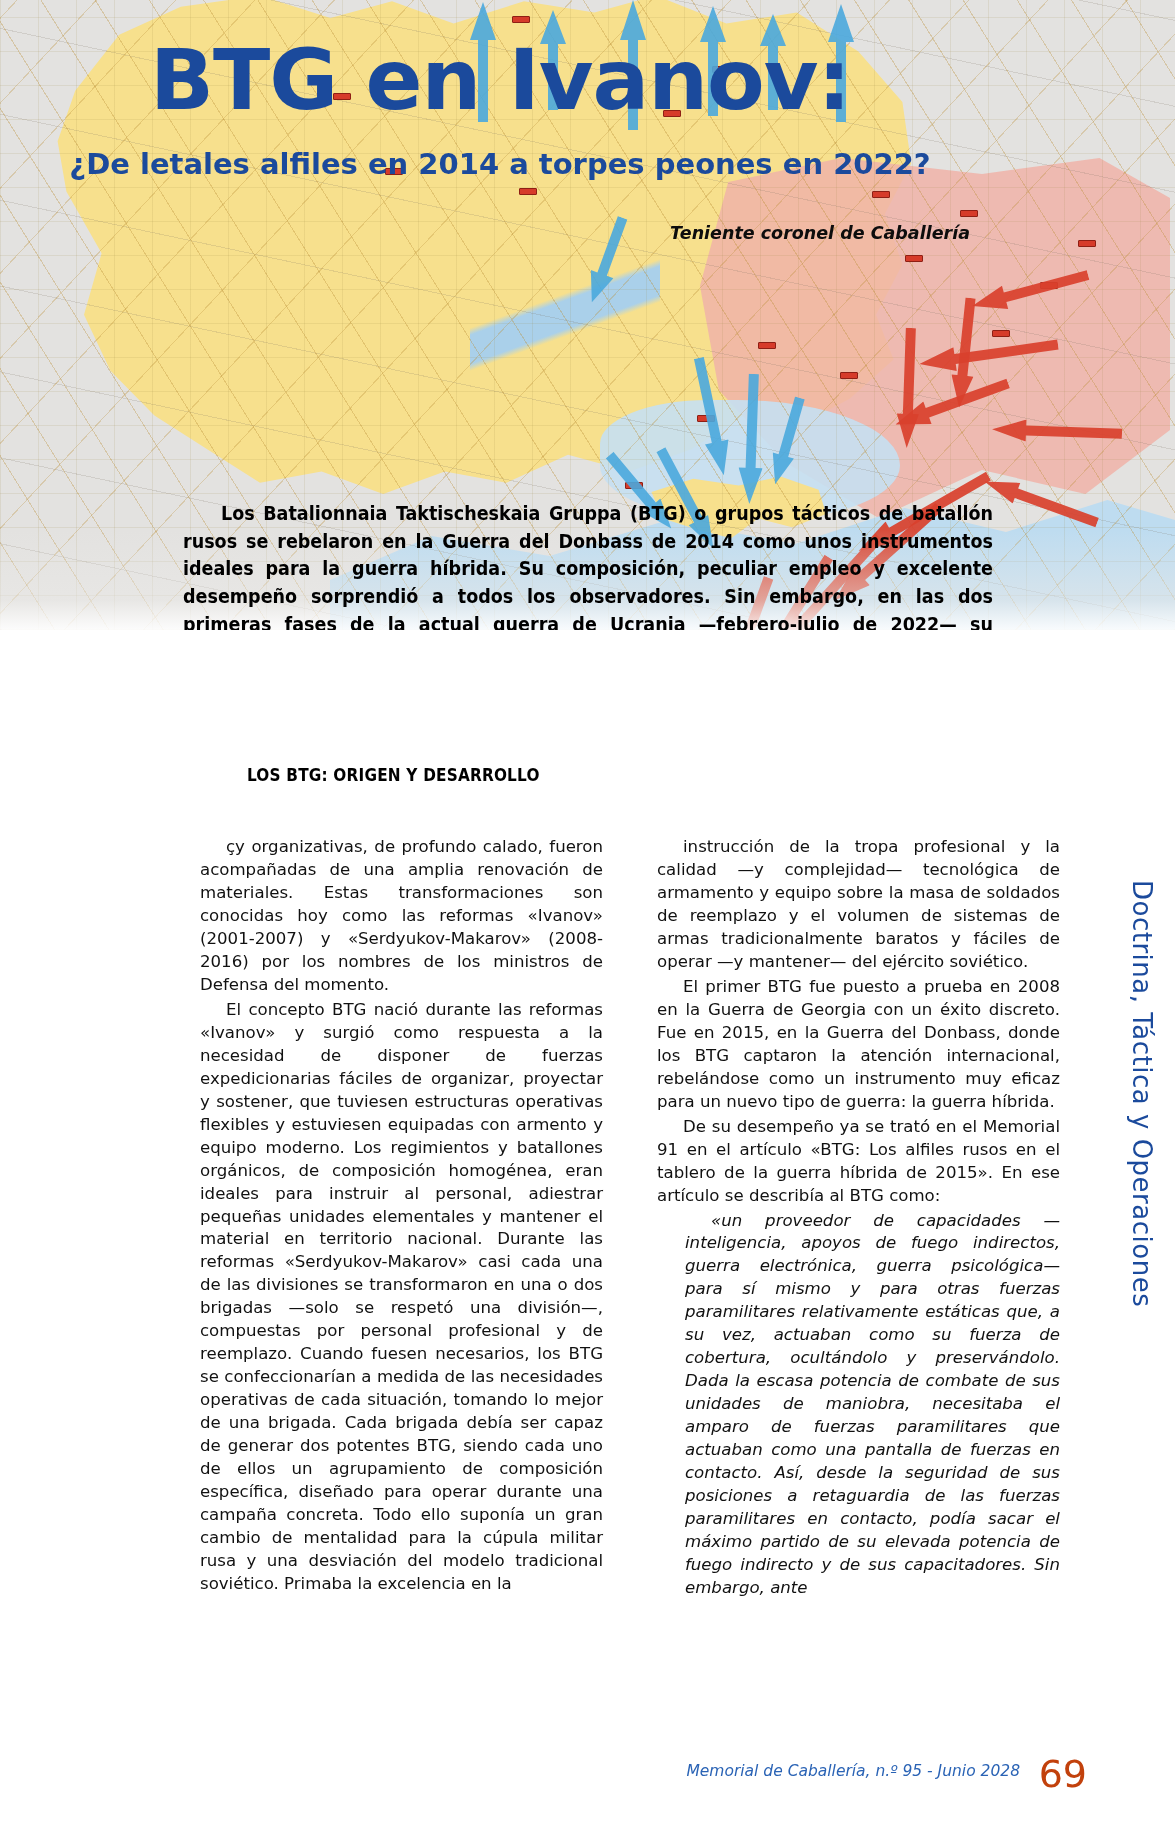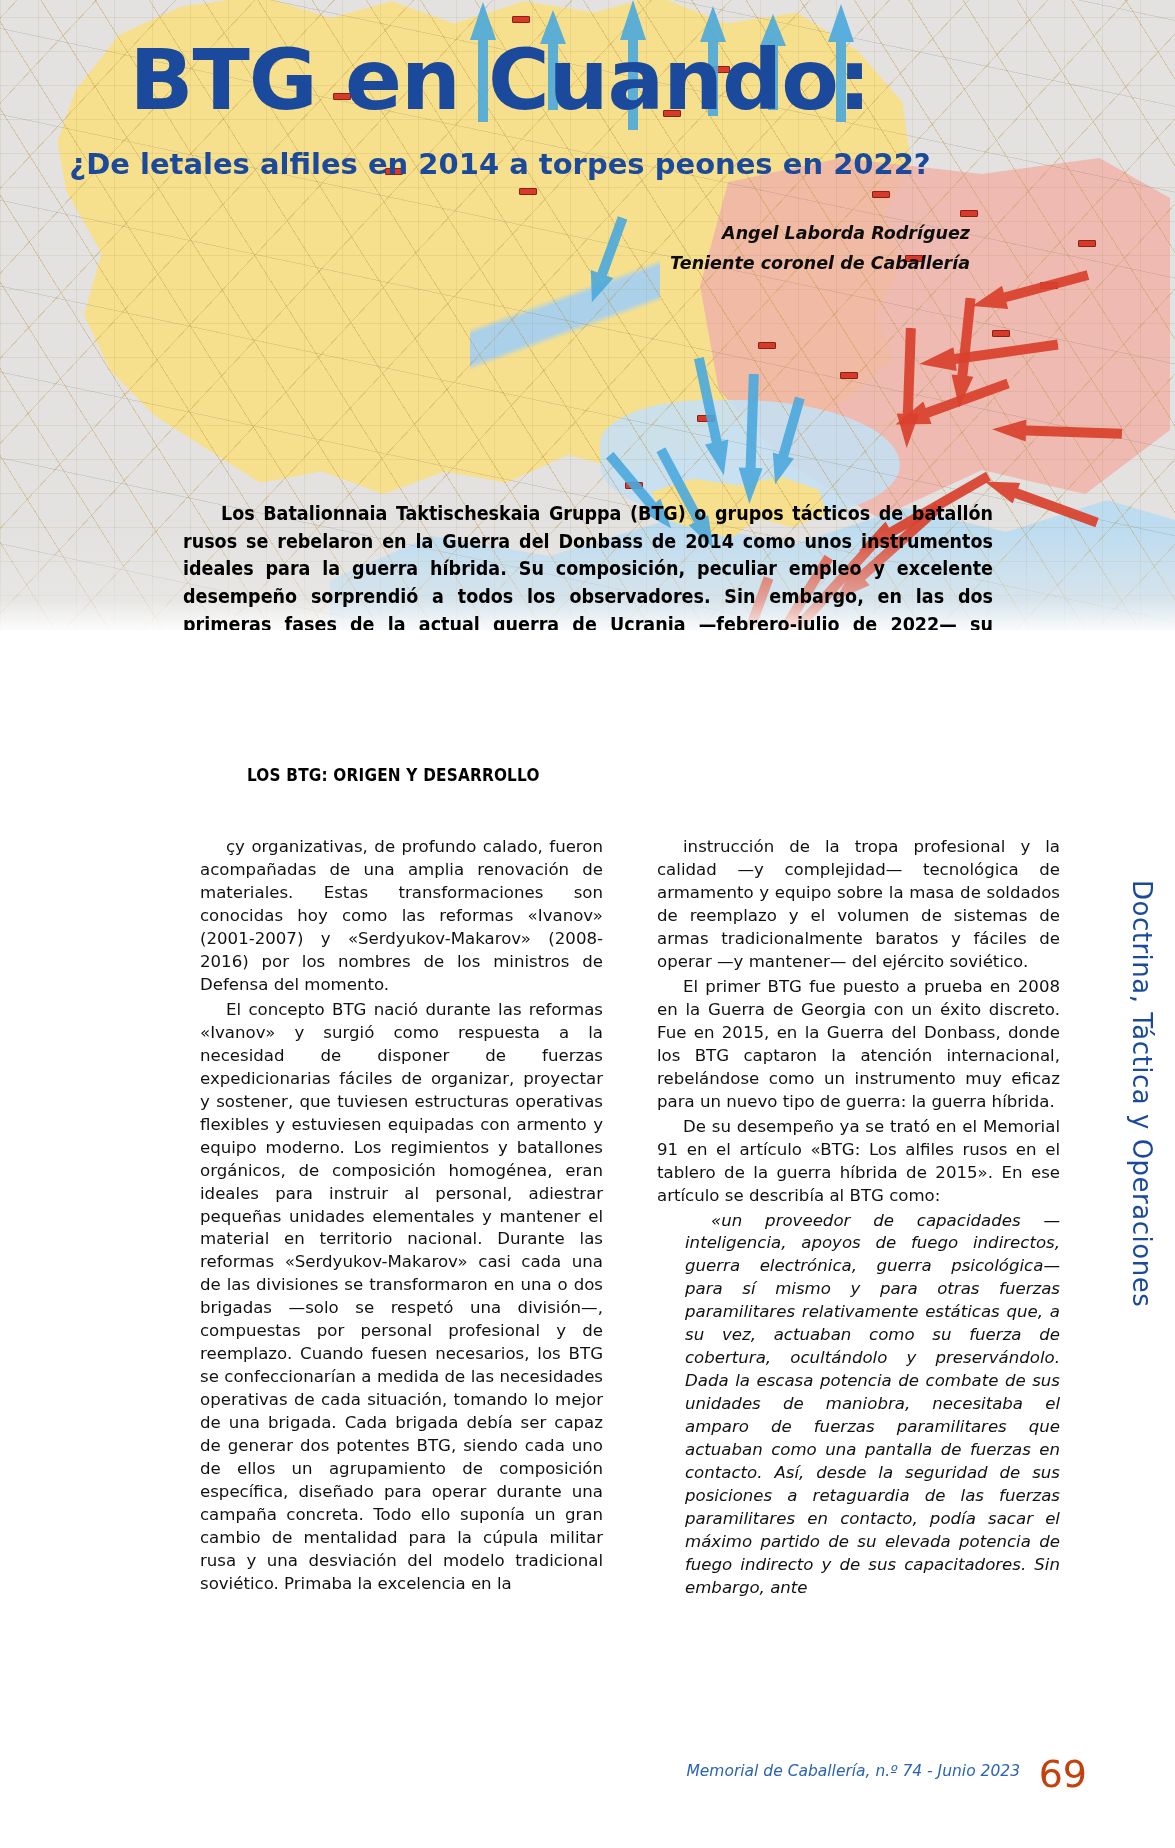--- a/index.html
+++ b/index.html
@@ -285,7 +285,7 @@
   <div class="headerfade"></div>
 
   <div id="title-block">
-    <div id="main-title">BTG en Cuando:</div>
+    <div id="main-title">BTG en Ivanov:</div>
     <div id="subtitle">¿De letales alfiles en 2014 a torpes peones en 2022?</div>
   </div>
 

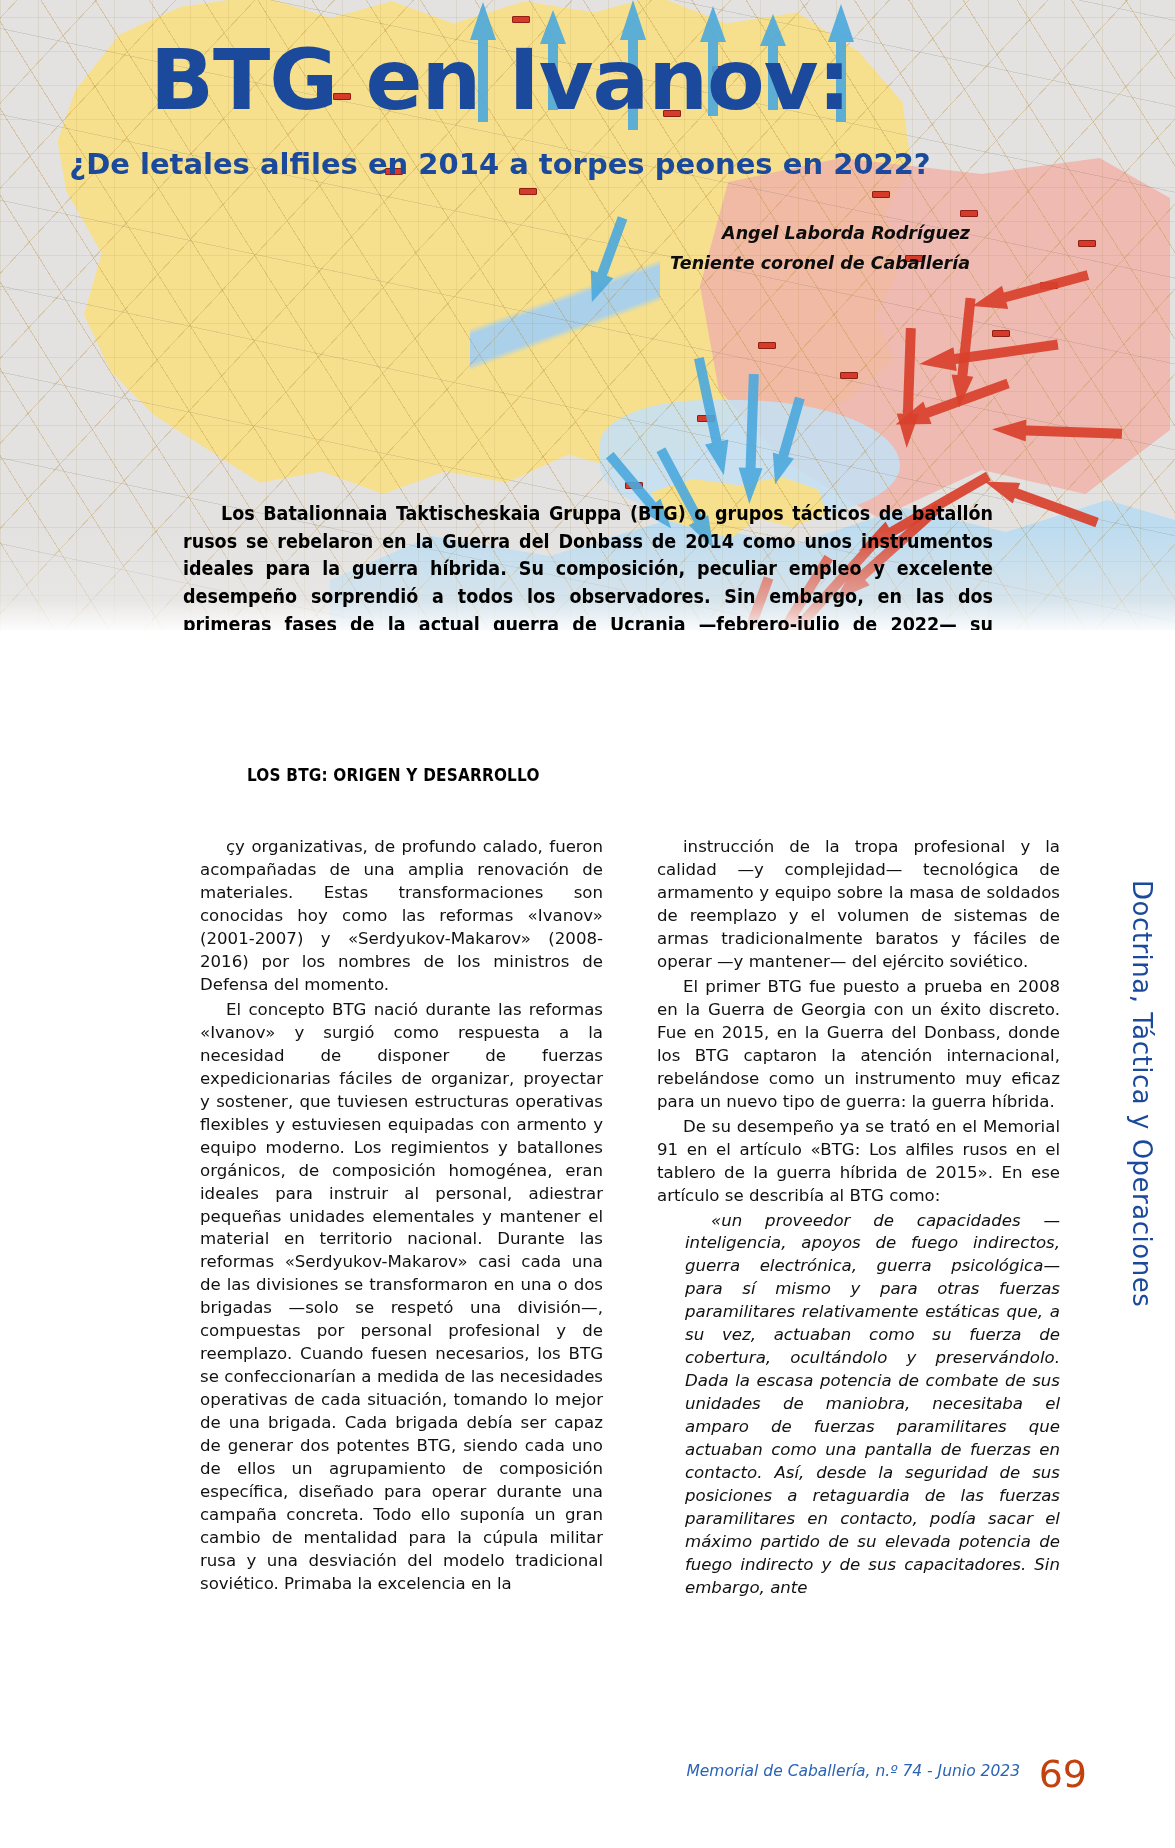--- a/index.html
+++ b/index.html
@@ -290,7 +290,6 @@
   </div>
 
   <div id="author-block">
-    <div>Angel Laborda Rodríguez</div>
     <div>Teniente coronel de Caballería</div>
   </div>
 

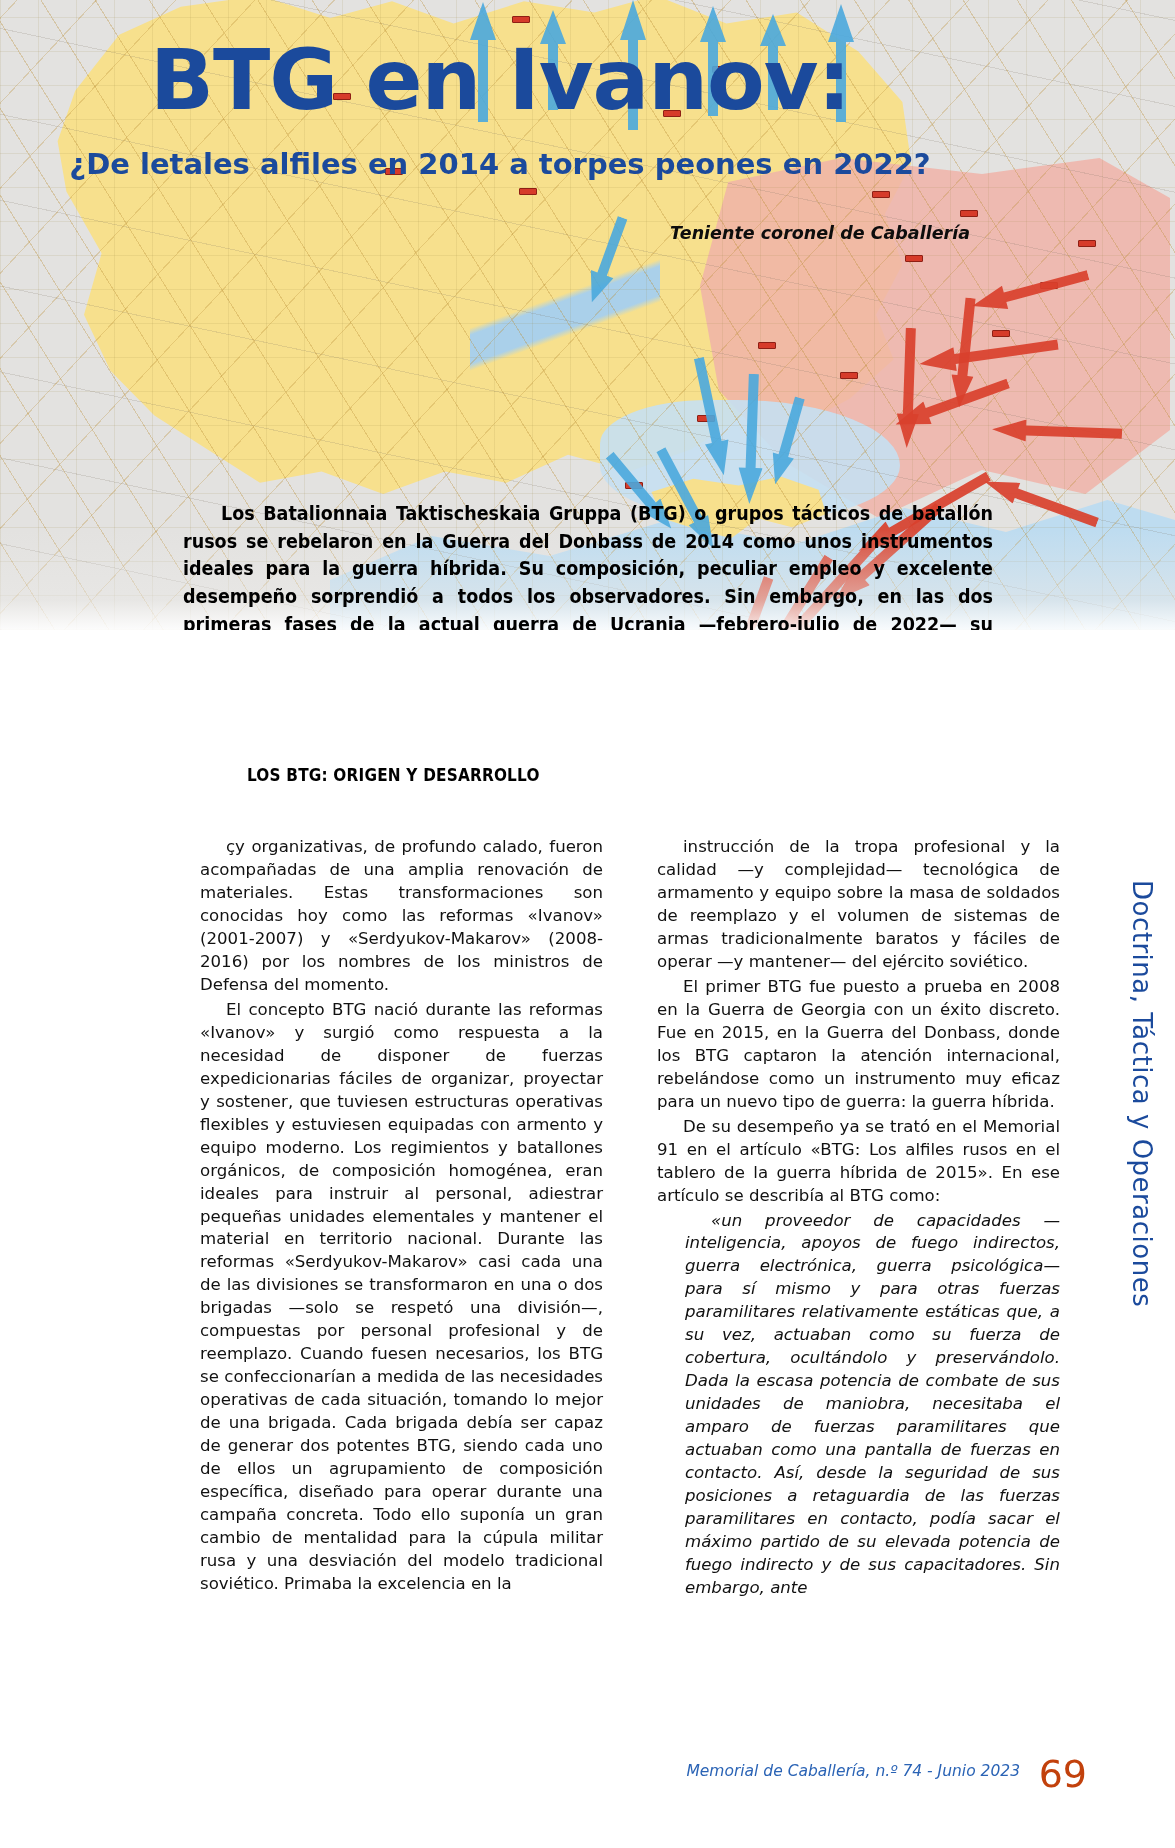--- a/index.html
+++ b/index.html
@@ -314,7 +314,7 @@
 <div id="side-label">Doctrina, Táctica y Operaciones</div>
 
 <div id="footer">
-  <div id="footer-cite">Memorial de Caballería, n.º 74 - Junio 2023</div>
+  <div id="footer-cite">Memorial de Caballería, n.º 95 - Junio 2028</div>
   <div id="page-number">69</div>
 </div>
 

